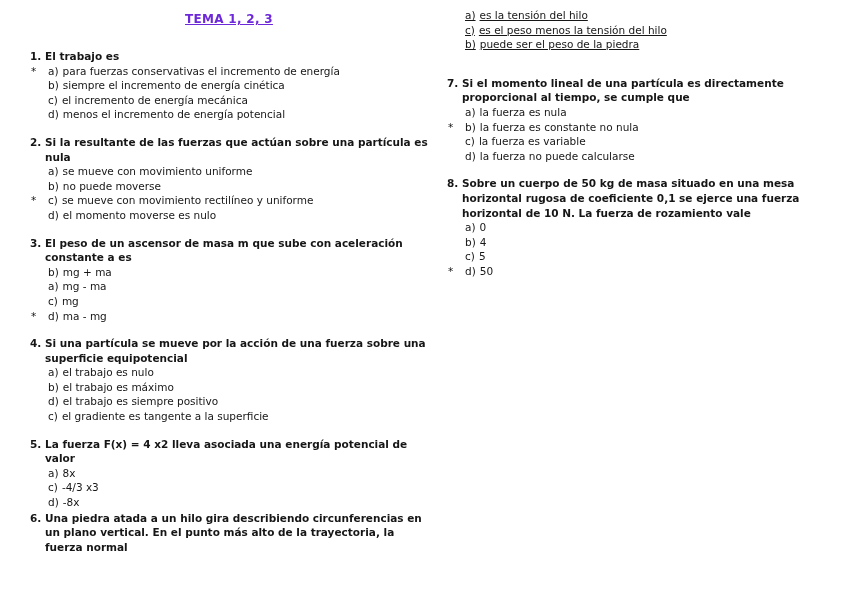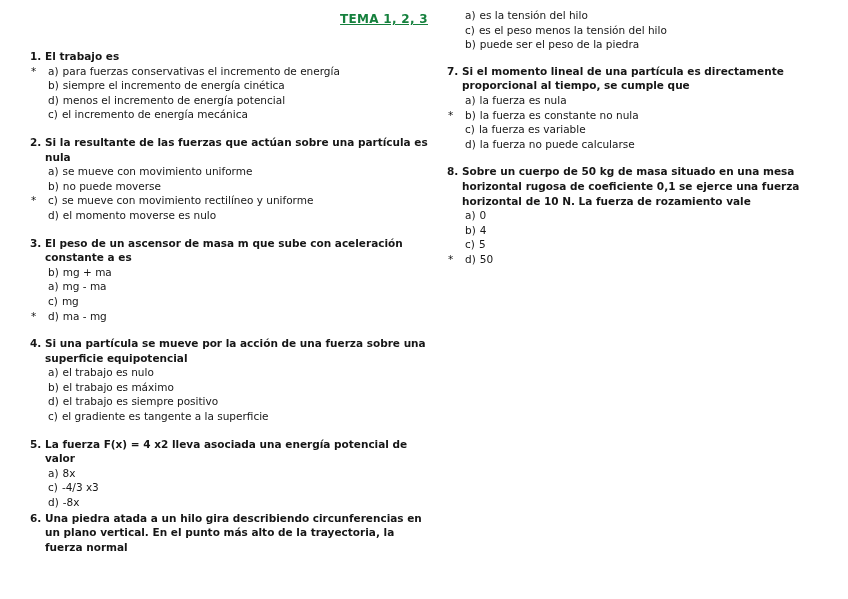--- a/index.html
+++ b/index.html
@@ -16,8 +16,8 @@
   .col-left  { left: 30px;  width: 398px; }
   .col-right { left: 447px; width: 372px; }
   .doc-title {
-    text-align: right;
-    color: #15803d;
+    text-align: center;
+    color: #6d28d9;
     font-weight: bold;
     font-size: 12px;
     text-decoration: underline;

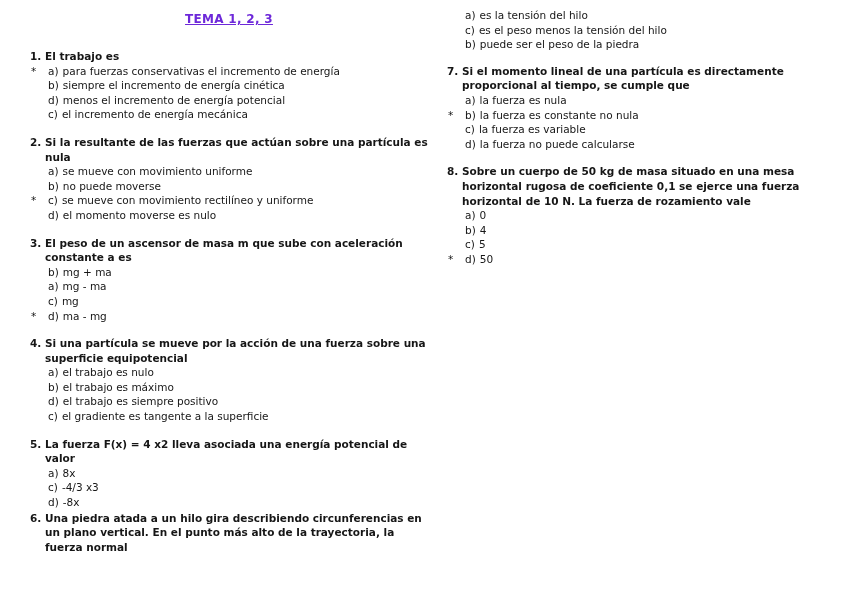--- a/index.html
+++ b/index.html
@@ -26,7 +26,7 @@
   }
   .q { margin-bottom: 13px; }
   .q.tight { margin-bottom: 1px; }
-  .q.gap-after { margin-bottom: 12px; }
+  .q.gap-after { margin-bottom: 24px; text-decoration: underline; }
   .qrow {
     display: grid;
     grid-template-columns: 15px 1fr;

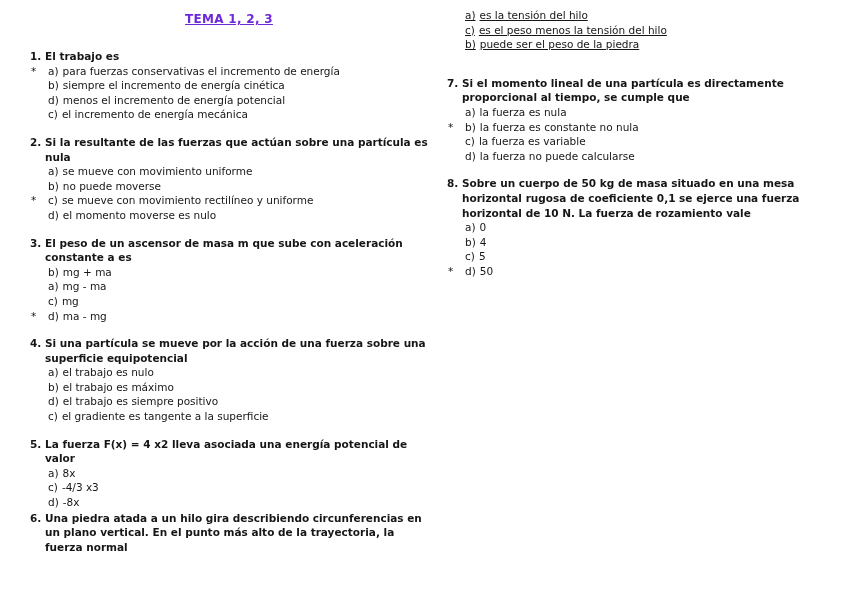--- a/index.html
+++ b/index.html
@@ -63,11 +63,11 @@
     </div>
     <div class="orow">
       <span class="mk"></span>
+      <span><span class="ol">c)</span><span>el incremento de energía mecánica</span></span>
+    </div>
+    <div class="orow">
+      <span class="mk"></span>
       <span><span class="ol">d)</span><span>menos el incremento de energía potencial</span></span>
-    </div>
-    <div class="orow">
-      <span class="mk"></span>
-      <span><span class="ol">c)</span><span>el incremento de energía mecánica</span></span>
     </div>
   </div>
 

